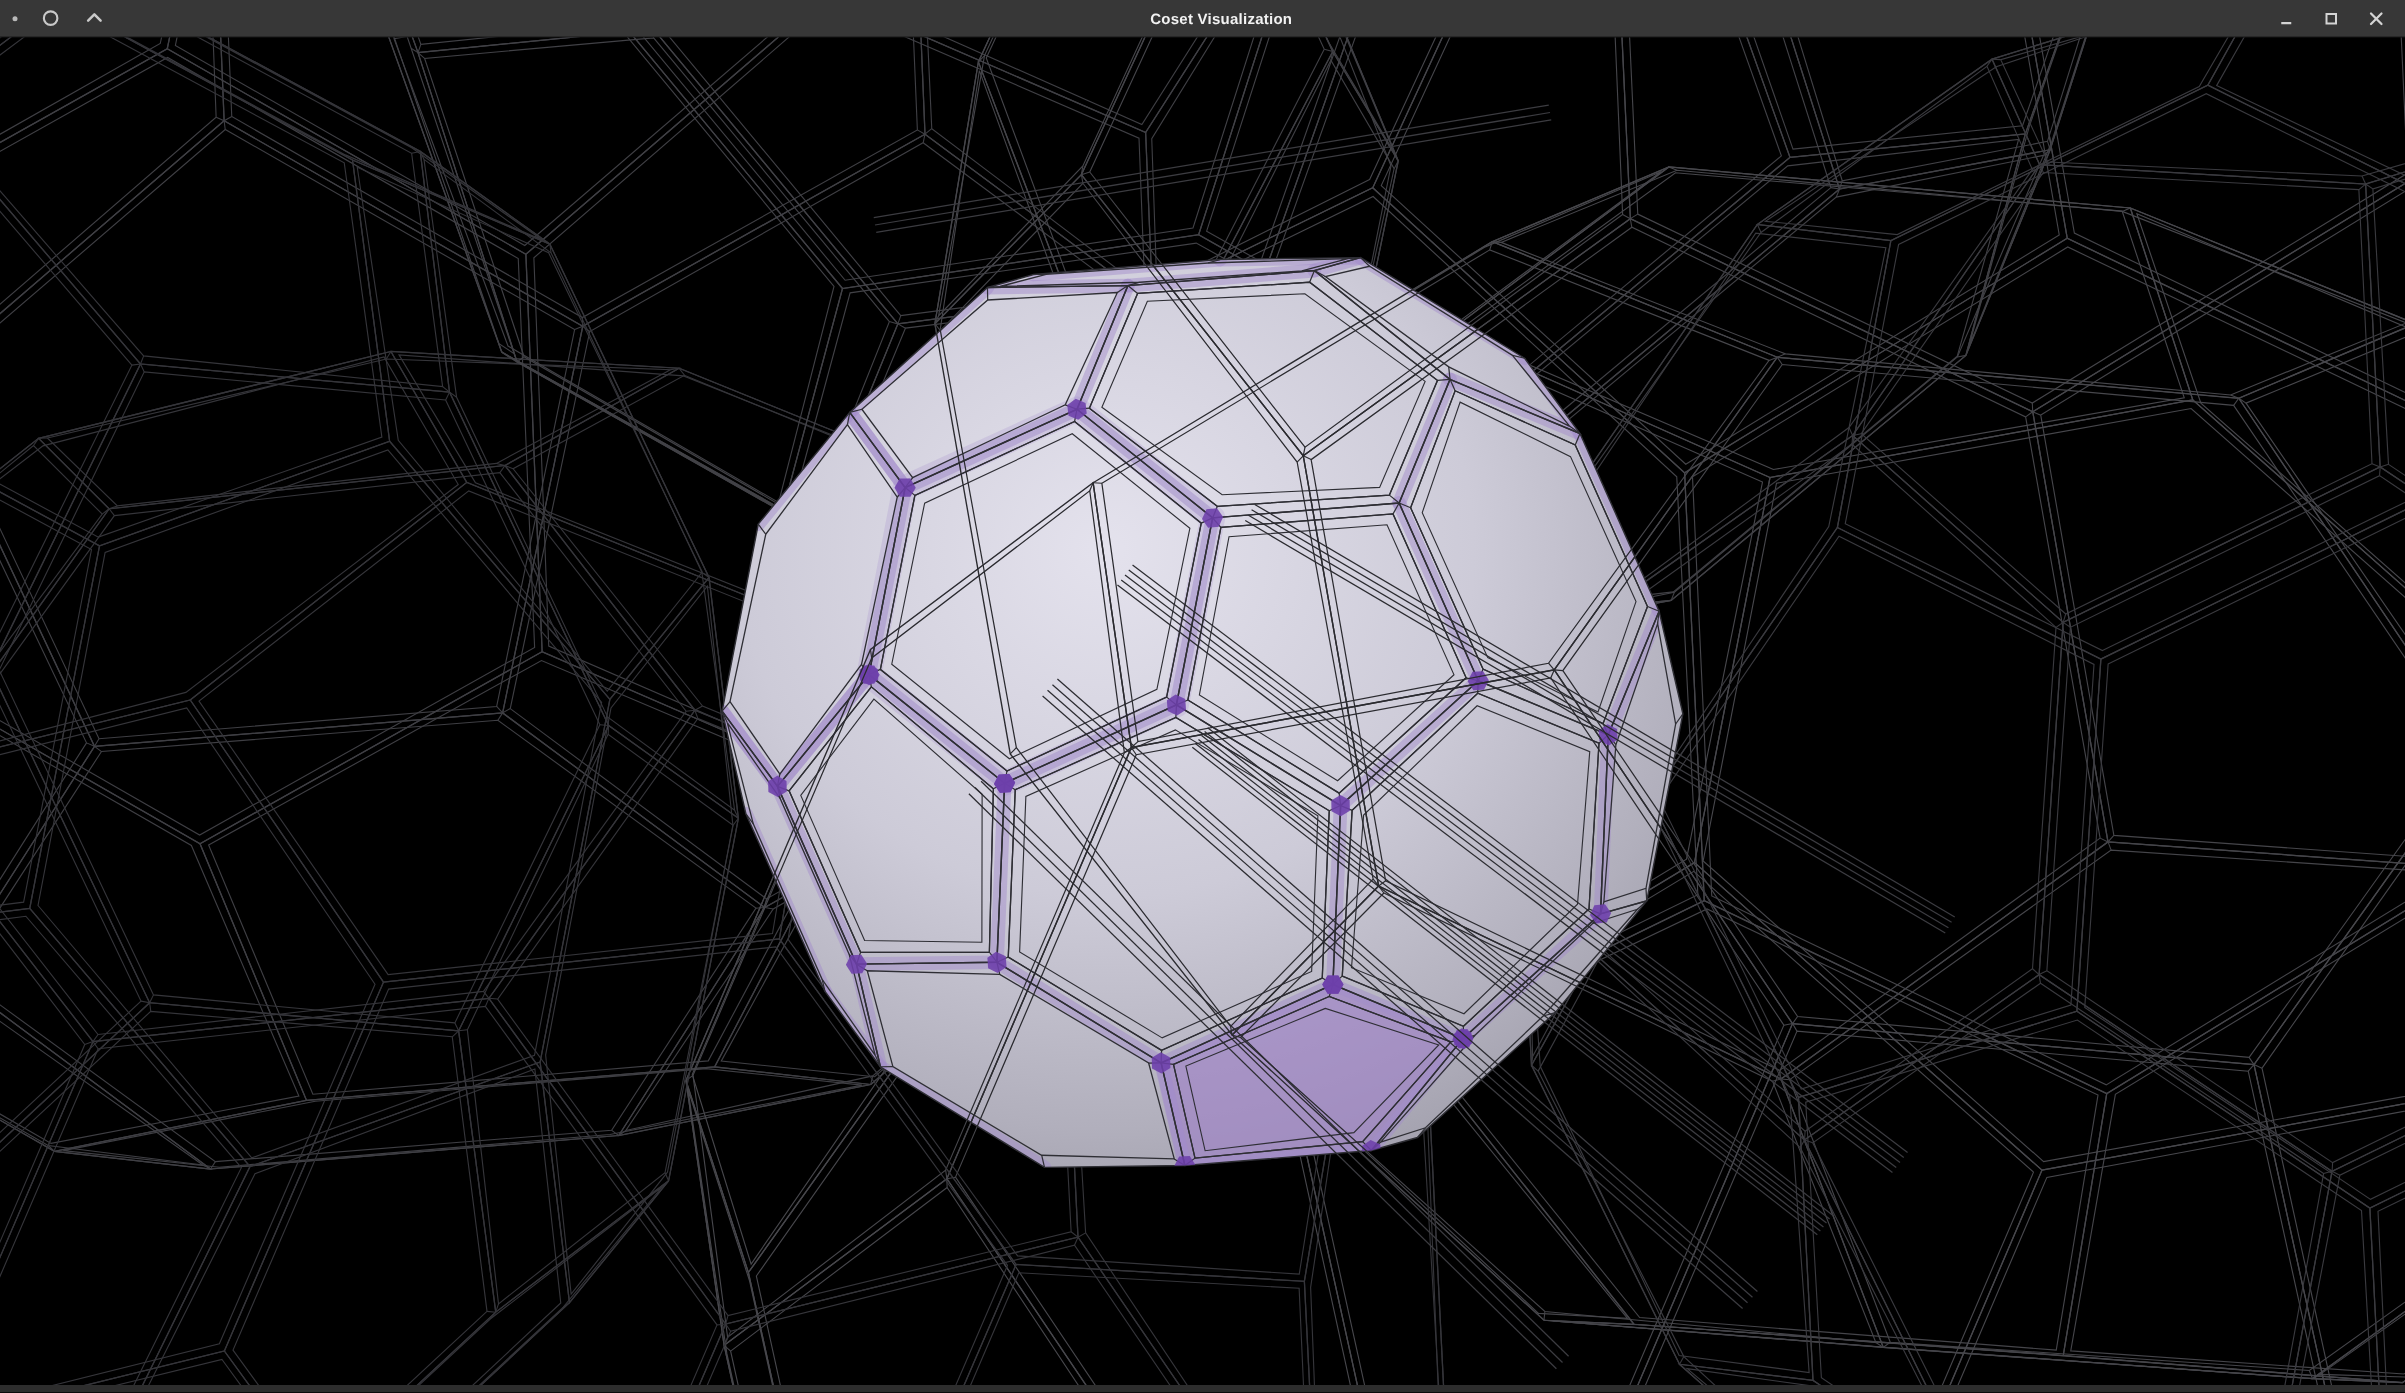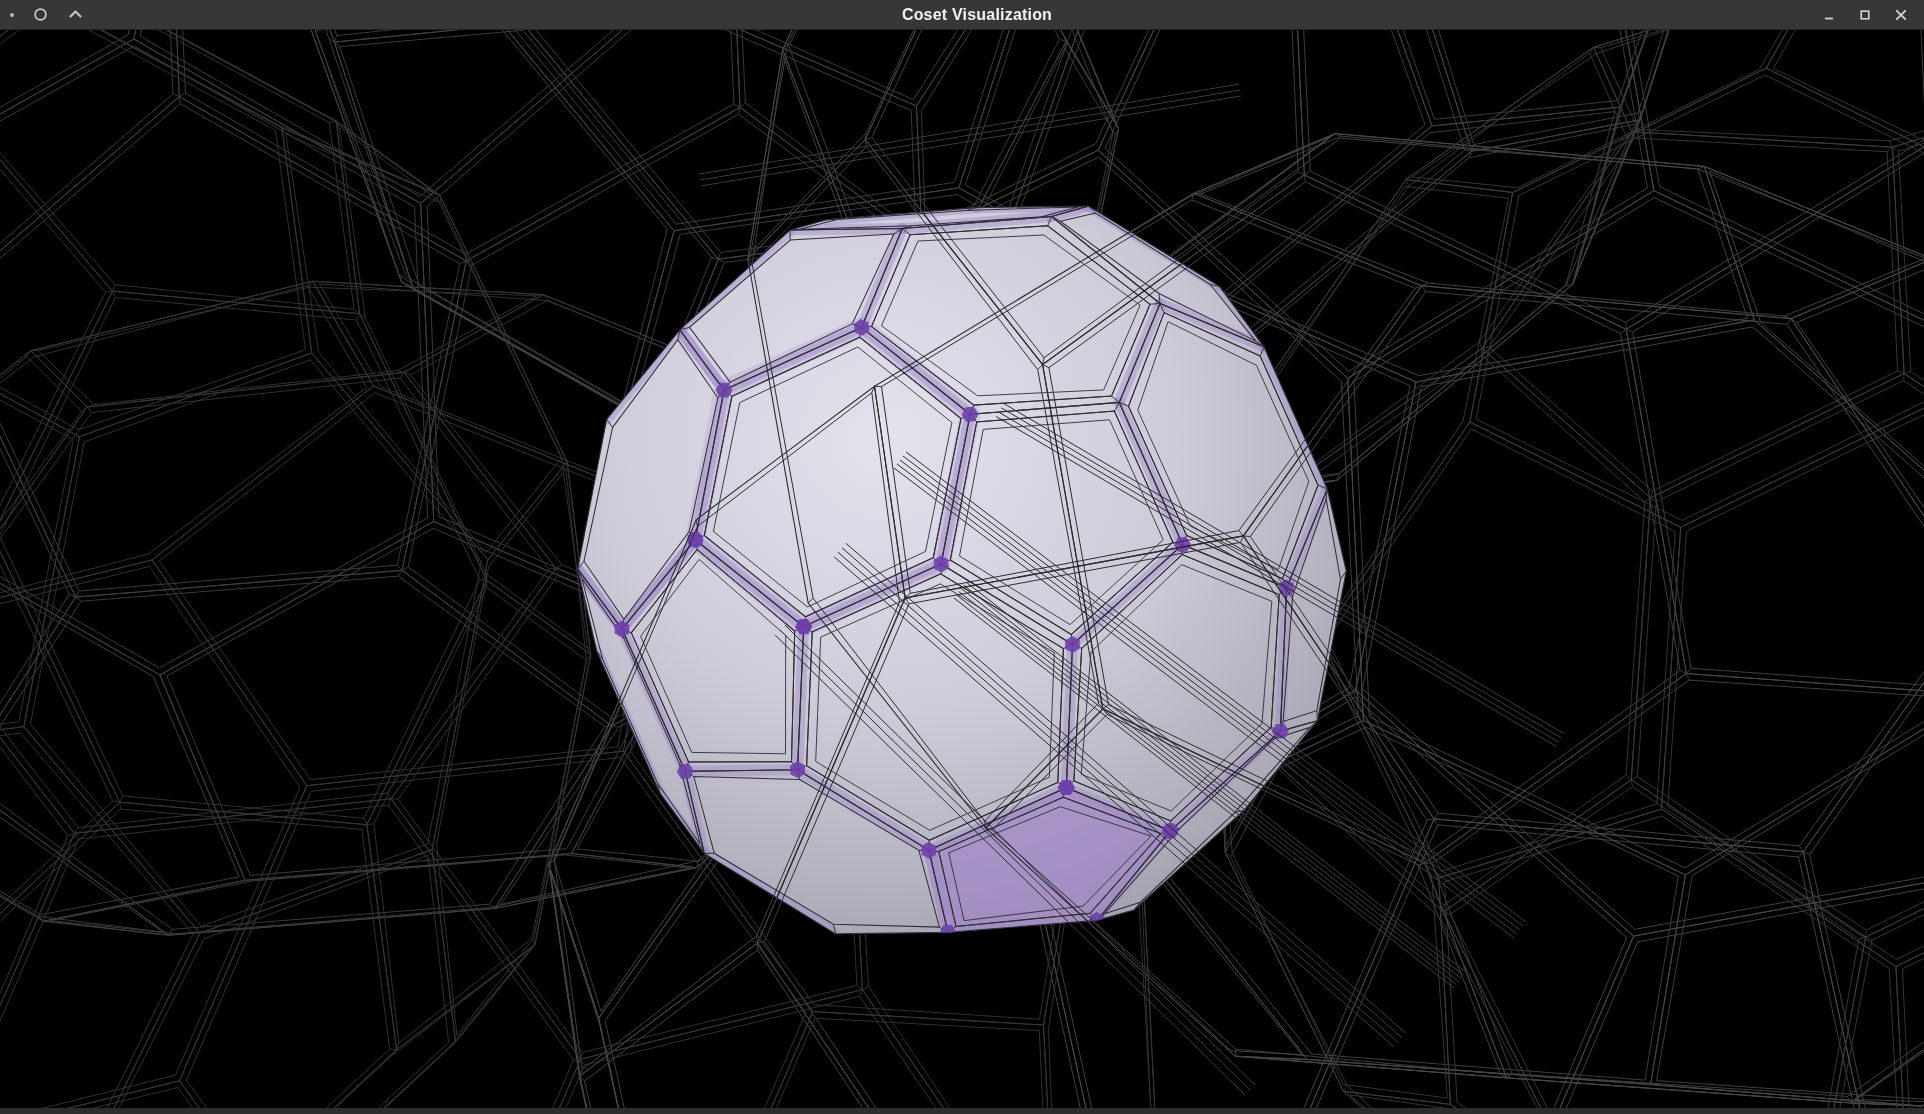--- a/index.html
+++ b/index.html
@@ -13,7 +13,7 @@
   .tb-left .dot{width:4px;height:4px;border-radius:50%;background:#b9b9b9;display:inline-block;}
   .tb-ic{display:inline-flex;align-items:center;justify-content:center;width:18px;height:18px;}
   .tb-title{position:absolute;left:0;right:0;top:0;bottom:0;display:flex;
-    align-items:center;justify-content:center;font-size:16px;font-weight:bold;
+    align-items:center;justify-content:center;font-size:12px;font-weight:bold;
     color:var(--titlebar-text,#f2f2f2);letter-spacing:.2px;pointer-events:none;margin-left:30px;}
   .tb-right{margin-left:auto;display:flex;align-items:center;gap:10px;padding-right:10px;z-index:2;}
   .wbtn{width:26px;height:24px;background:transparent;border:none;display:inline-flex;

